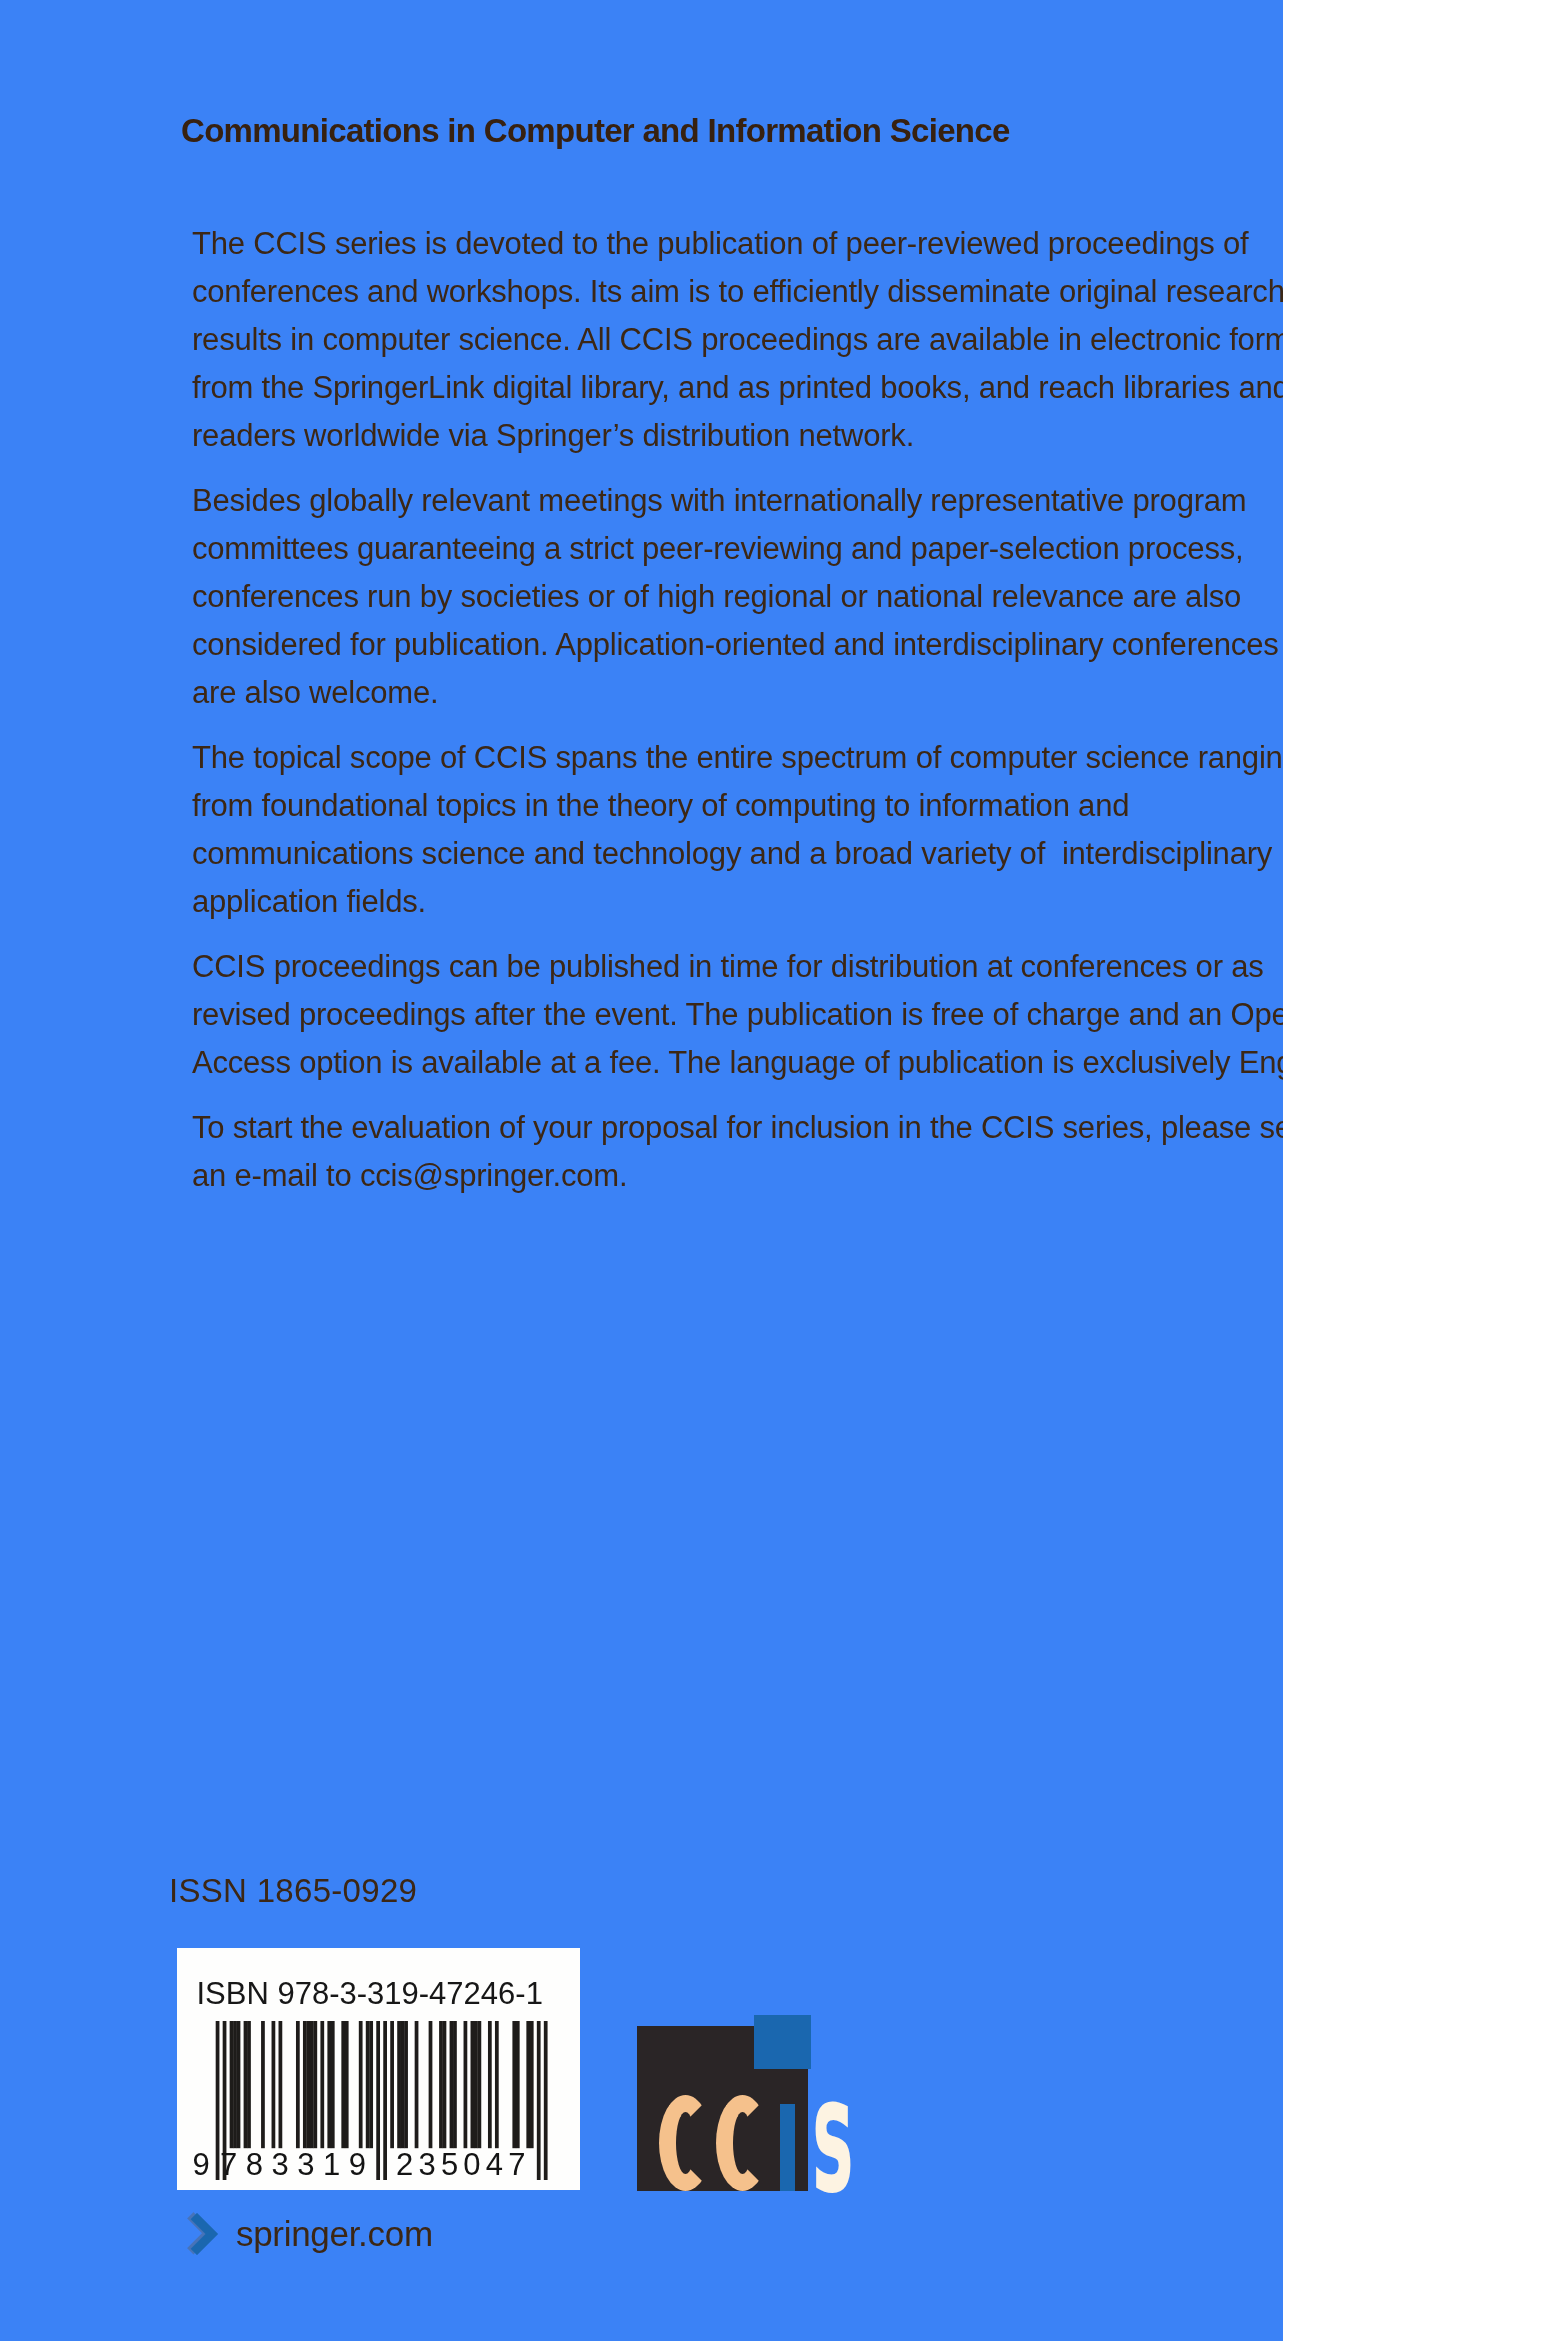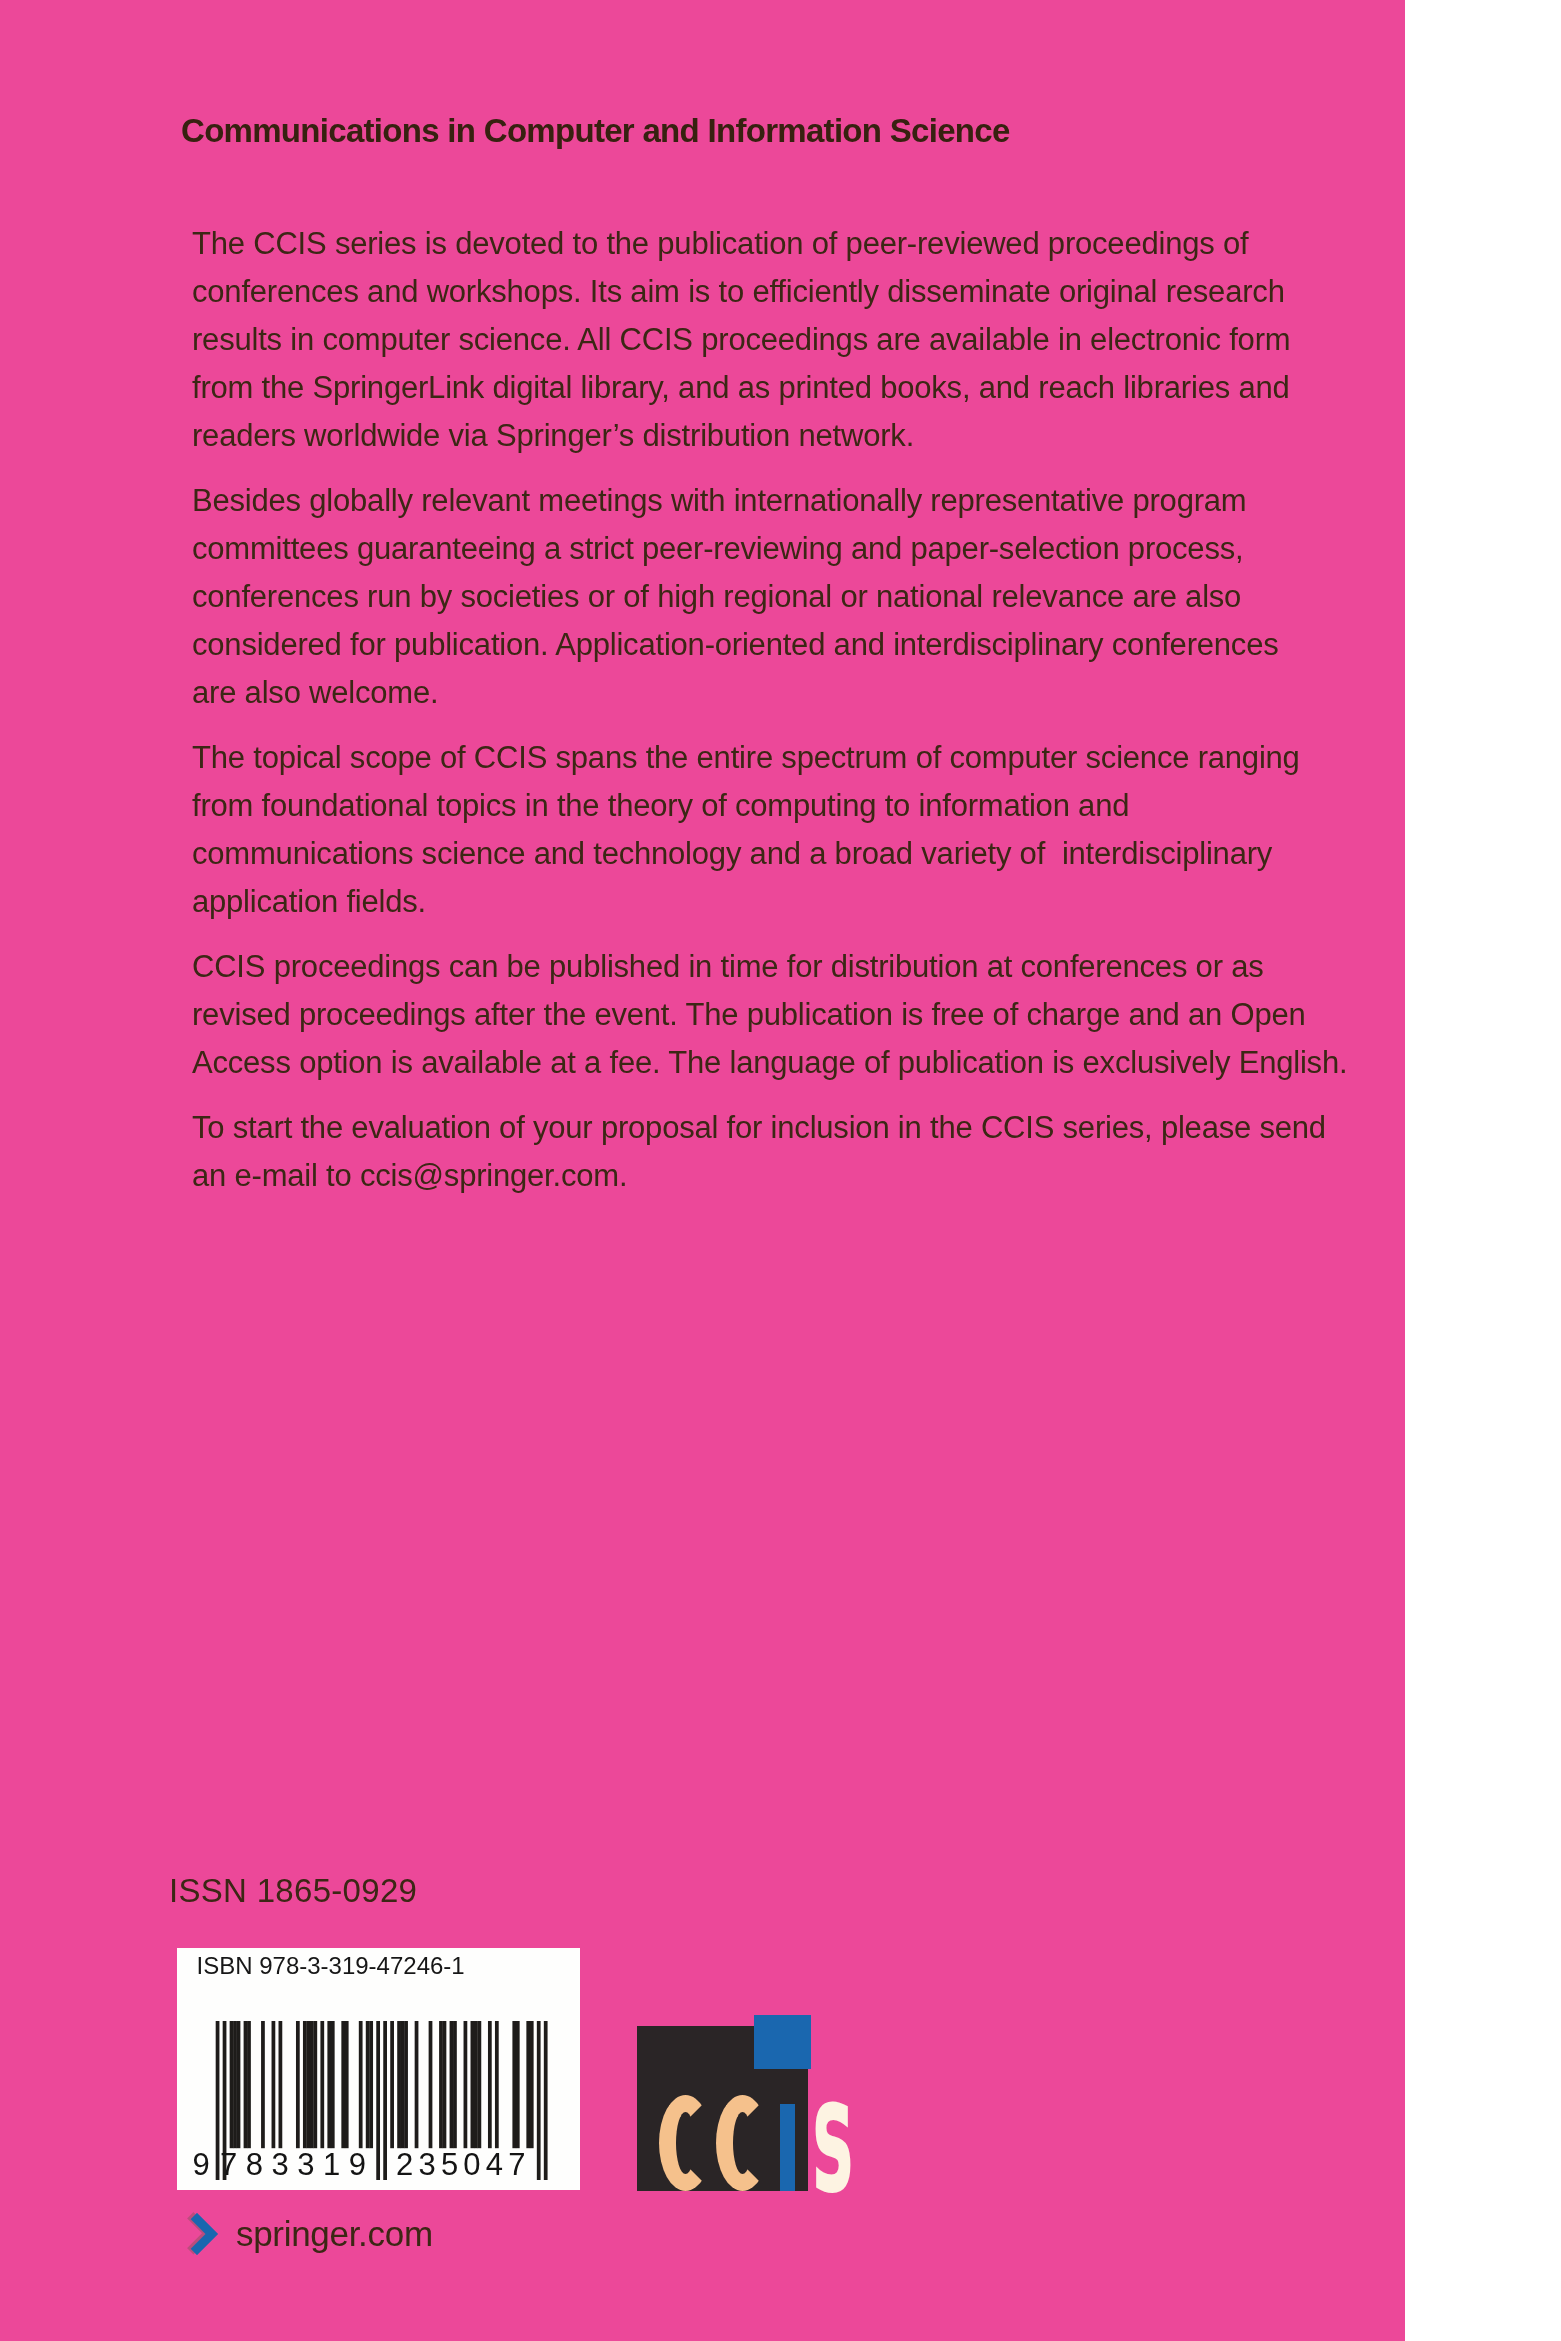--- a/index.html
+++ b/index.html
@@ -4,8 +4,8 @@
 <style>
   html,body{margin:0;padding:0;}
   #cover{
-    position:relative; width:1405px; height:2342px; overflow:hidden;
-    background:#ec4899; color:#3c2715;
+    position:relative; width:1283px; height:2342px; overflow:hidden;
+    background:#3b82f6; color:#3c2715;
     font-family:"Liberation Sans", sans-serif;
   }
   .textcol{position:absolute; left:181px; top:107px; width:1262px;}

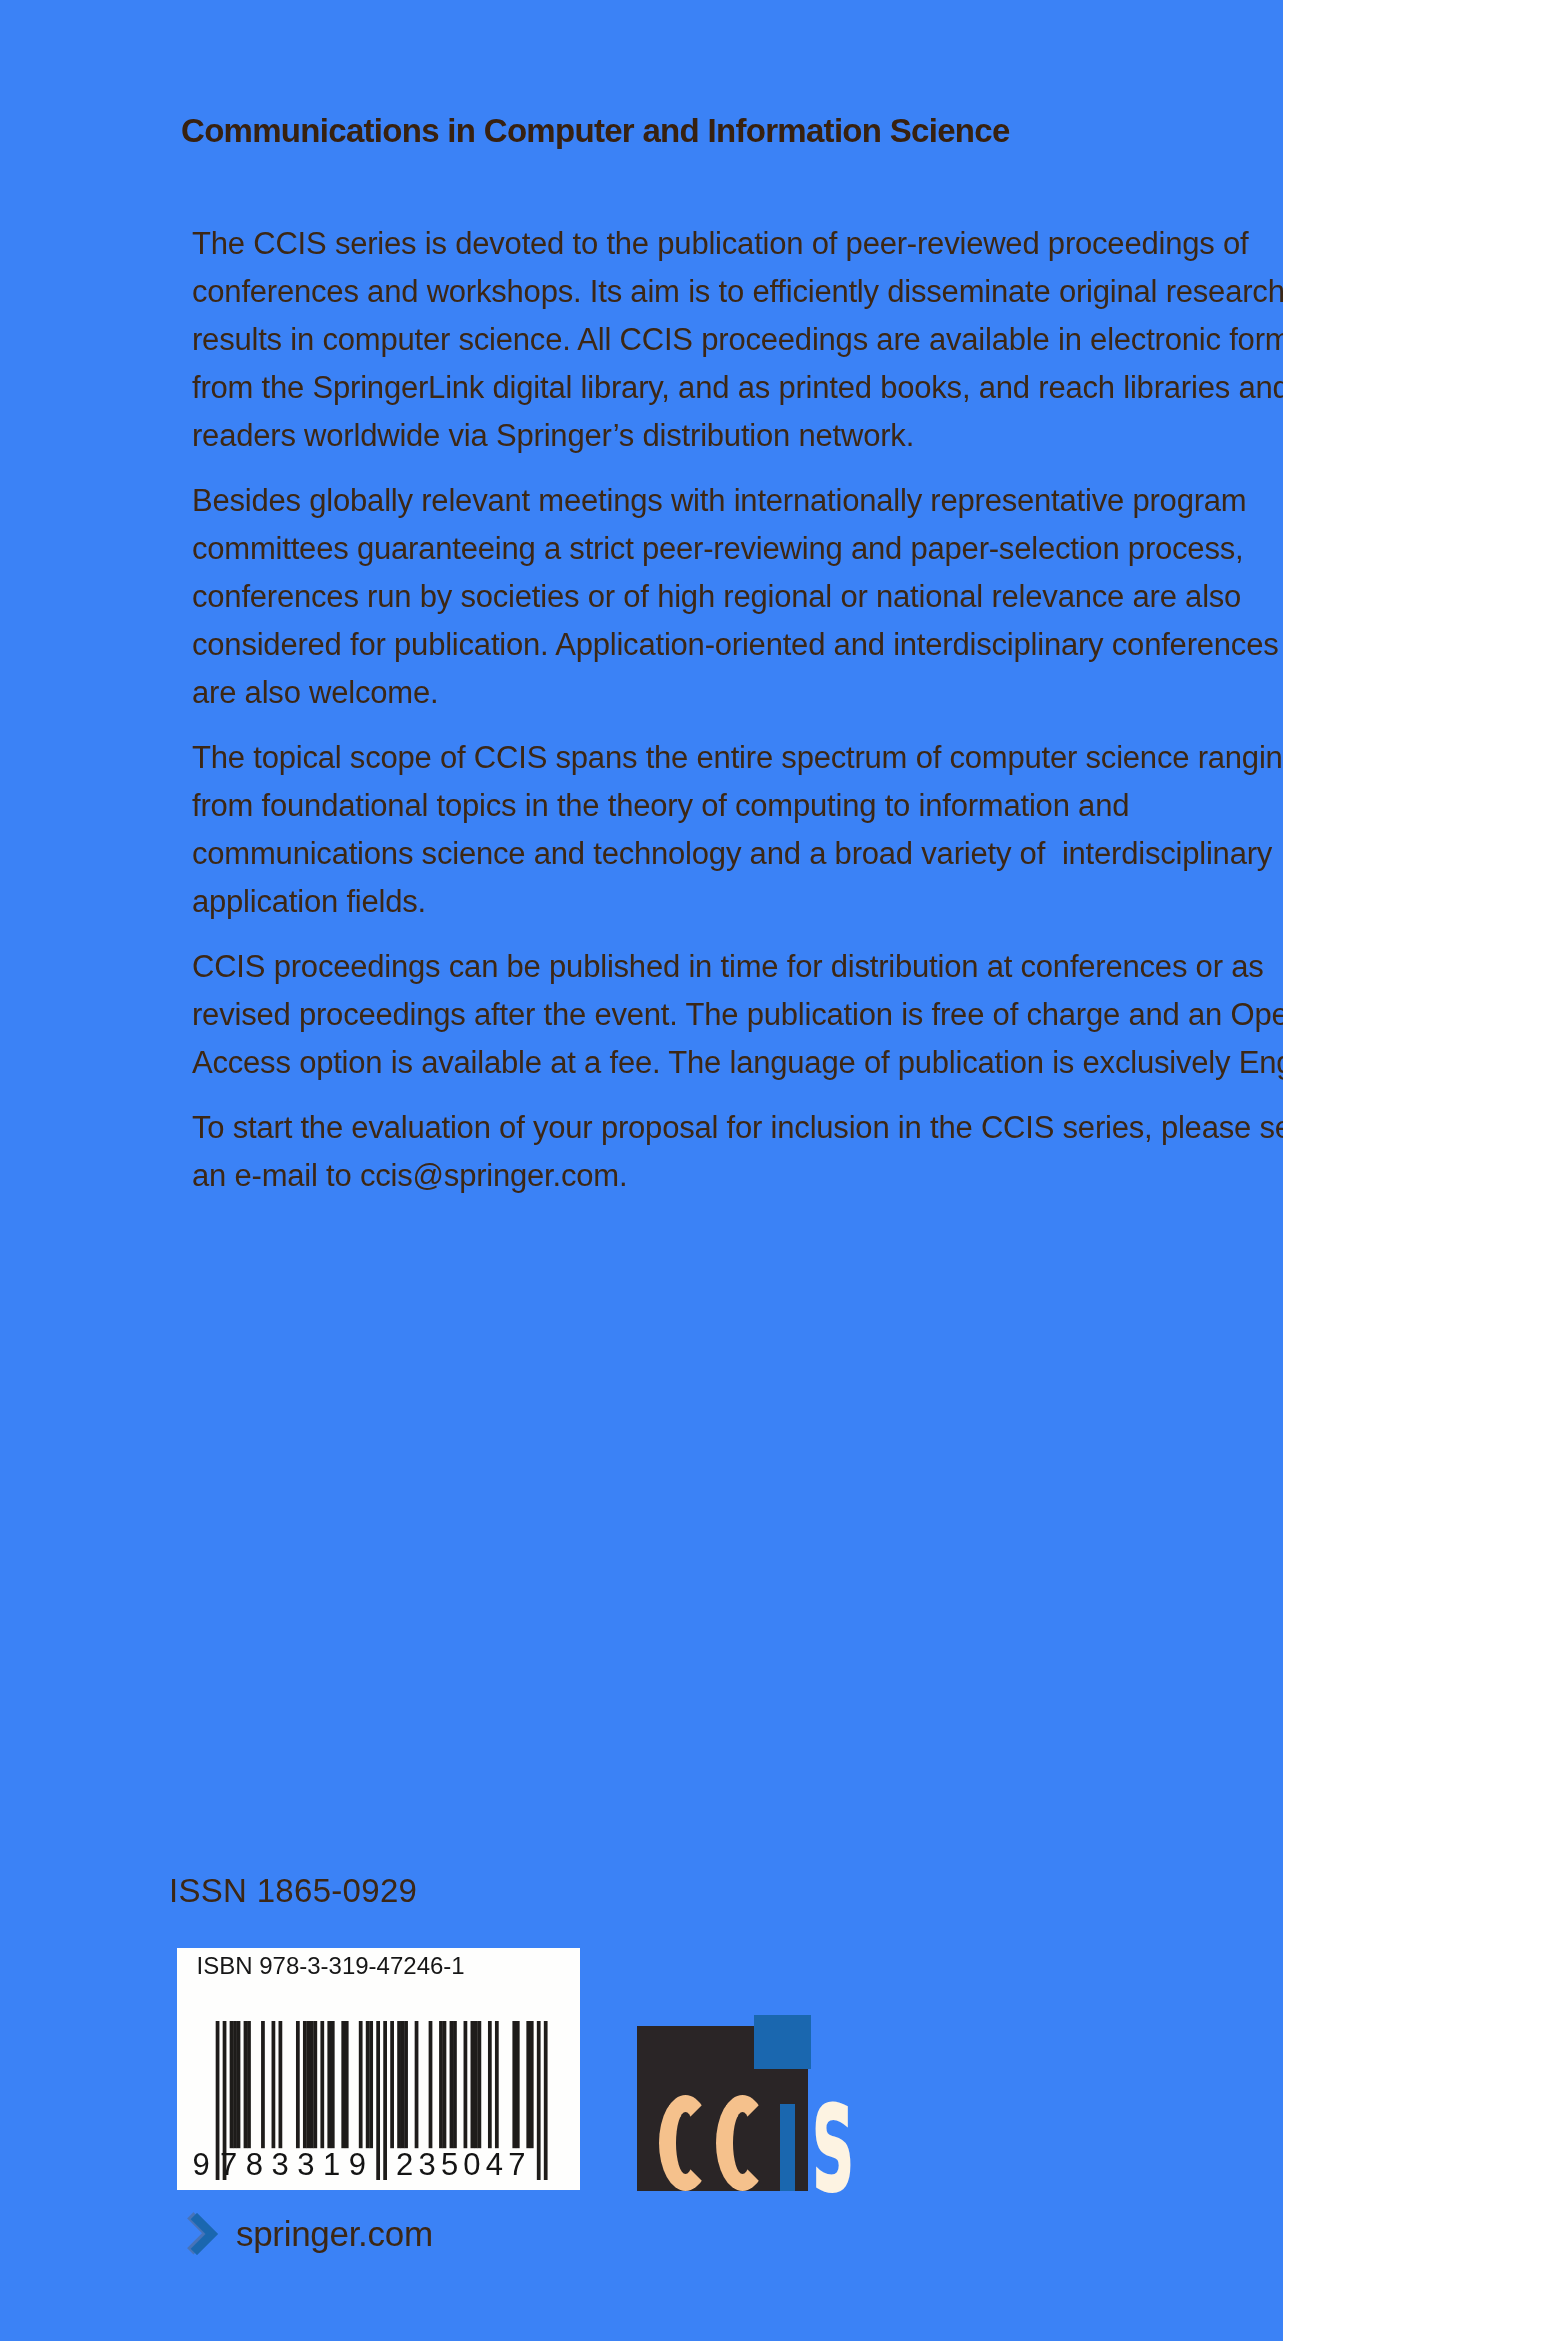--- a/index.html
+++ b/index.html
@@ -20,7 +20,7 @@
   .issn{position:absolute; left:169px; top:1872px; font-size:33px; letter-spacing:0.3px;}
   
   .isbn-box{position:absolute; left:177px; top:1948px; width:403px; height:242px; background:#fefefdff; background:#fefefd;}
-  .isbn-label{position:absolute; left:19.5px; top:4px; font-size:24px; color:#171717; letter-spacing:0;}
+  .isbn-label{position:absolute; left:19.5px; top:28px; font-size:31px; color:#171717; letter-spacing:0;}
   .barcode-svg{position:absolute; left:38px; top:73px; display:block;}
   .bc-digit{position:absolute; font-size:31px; color:#141414; top:200px; line-height:33px;}
   .bc-first{left:15.6px;}

